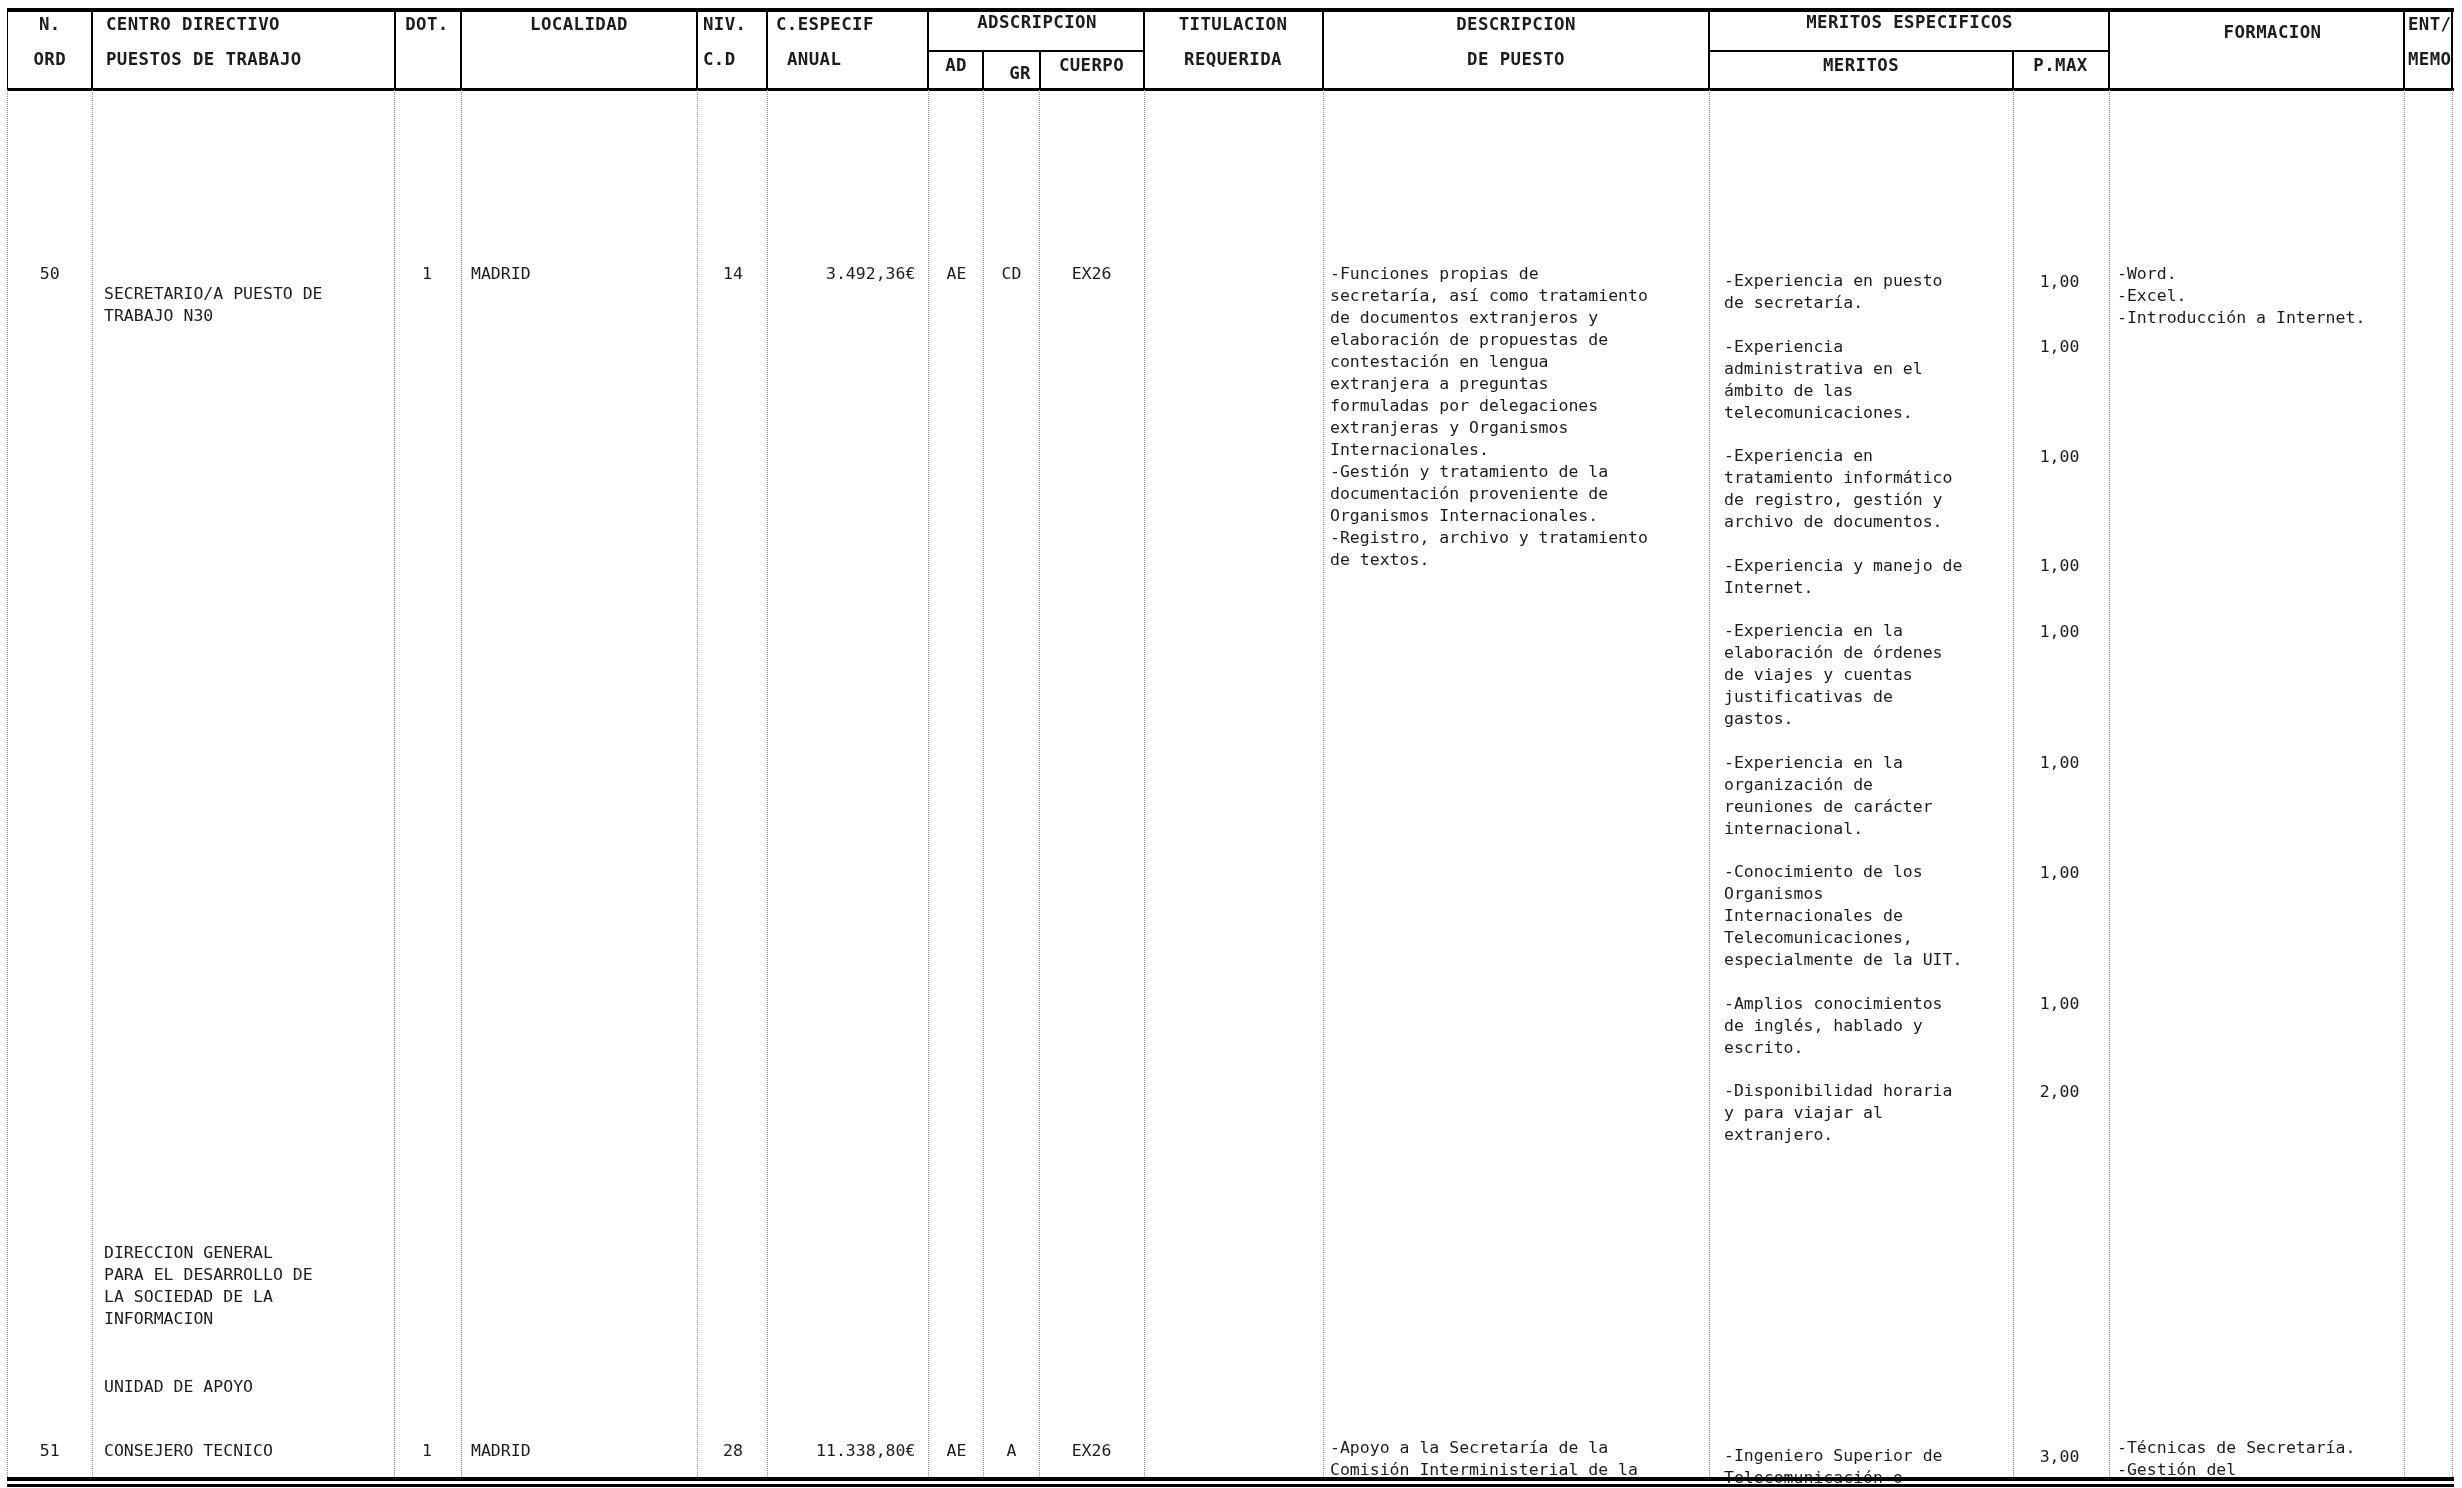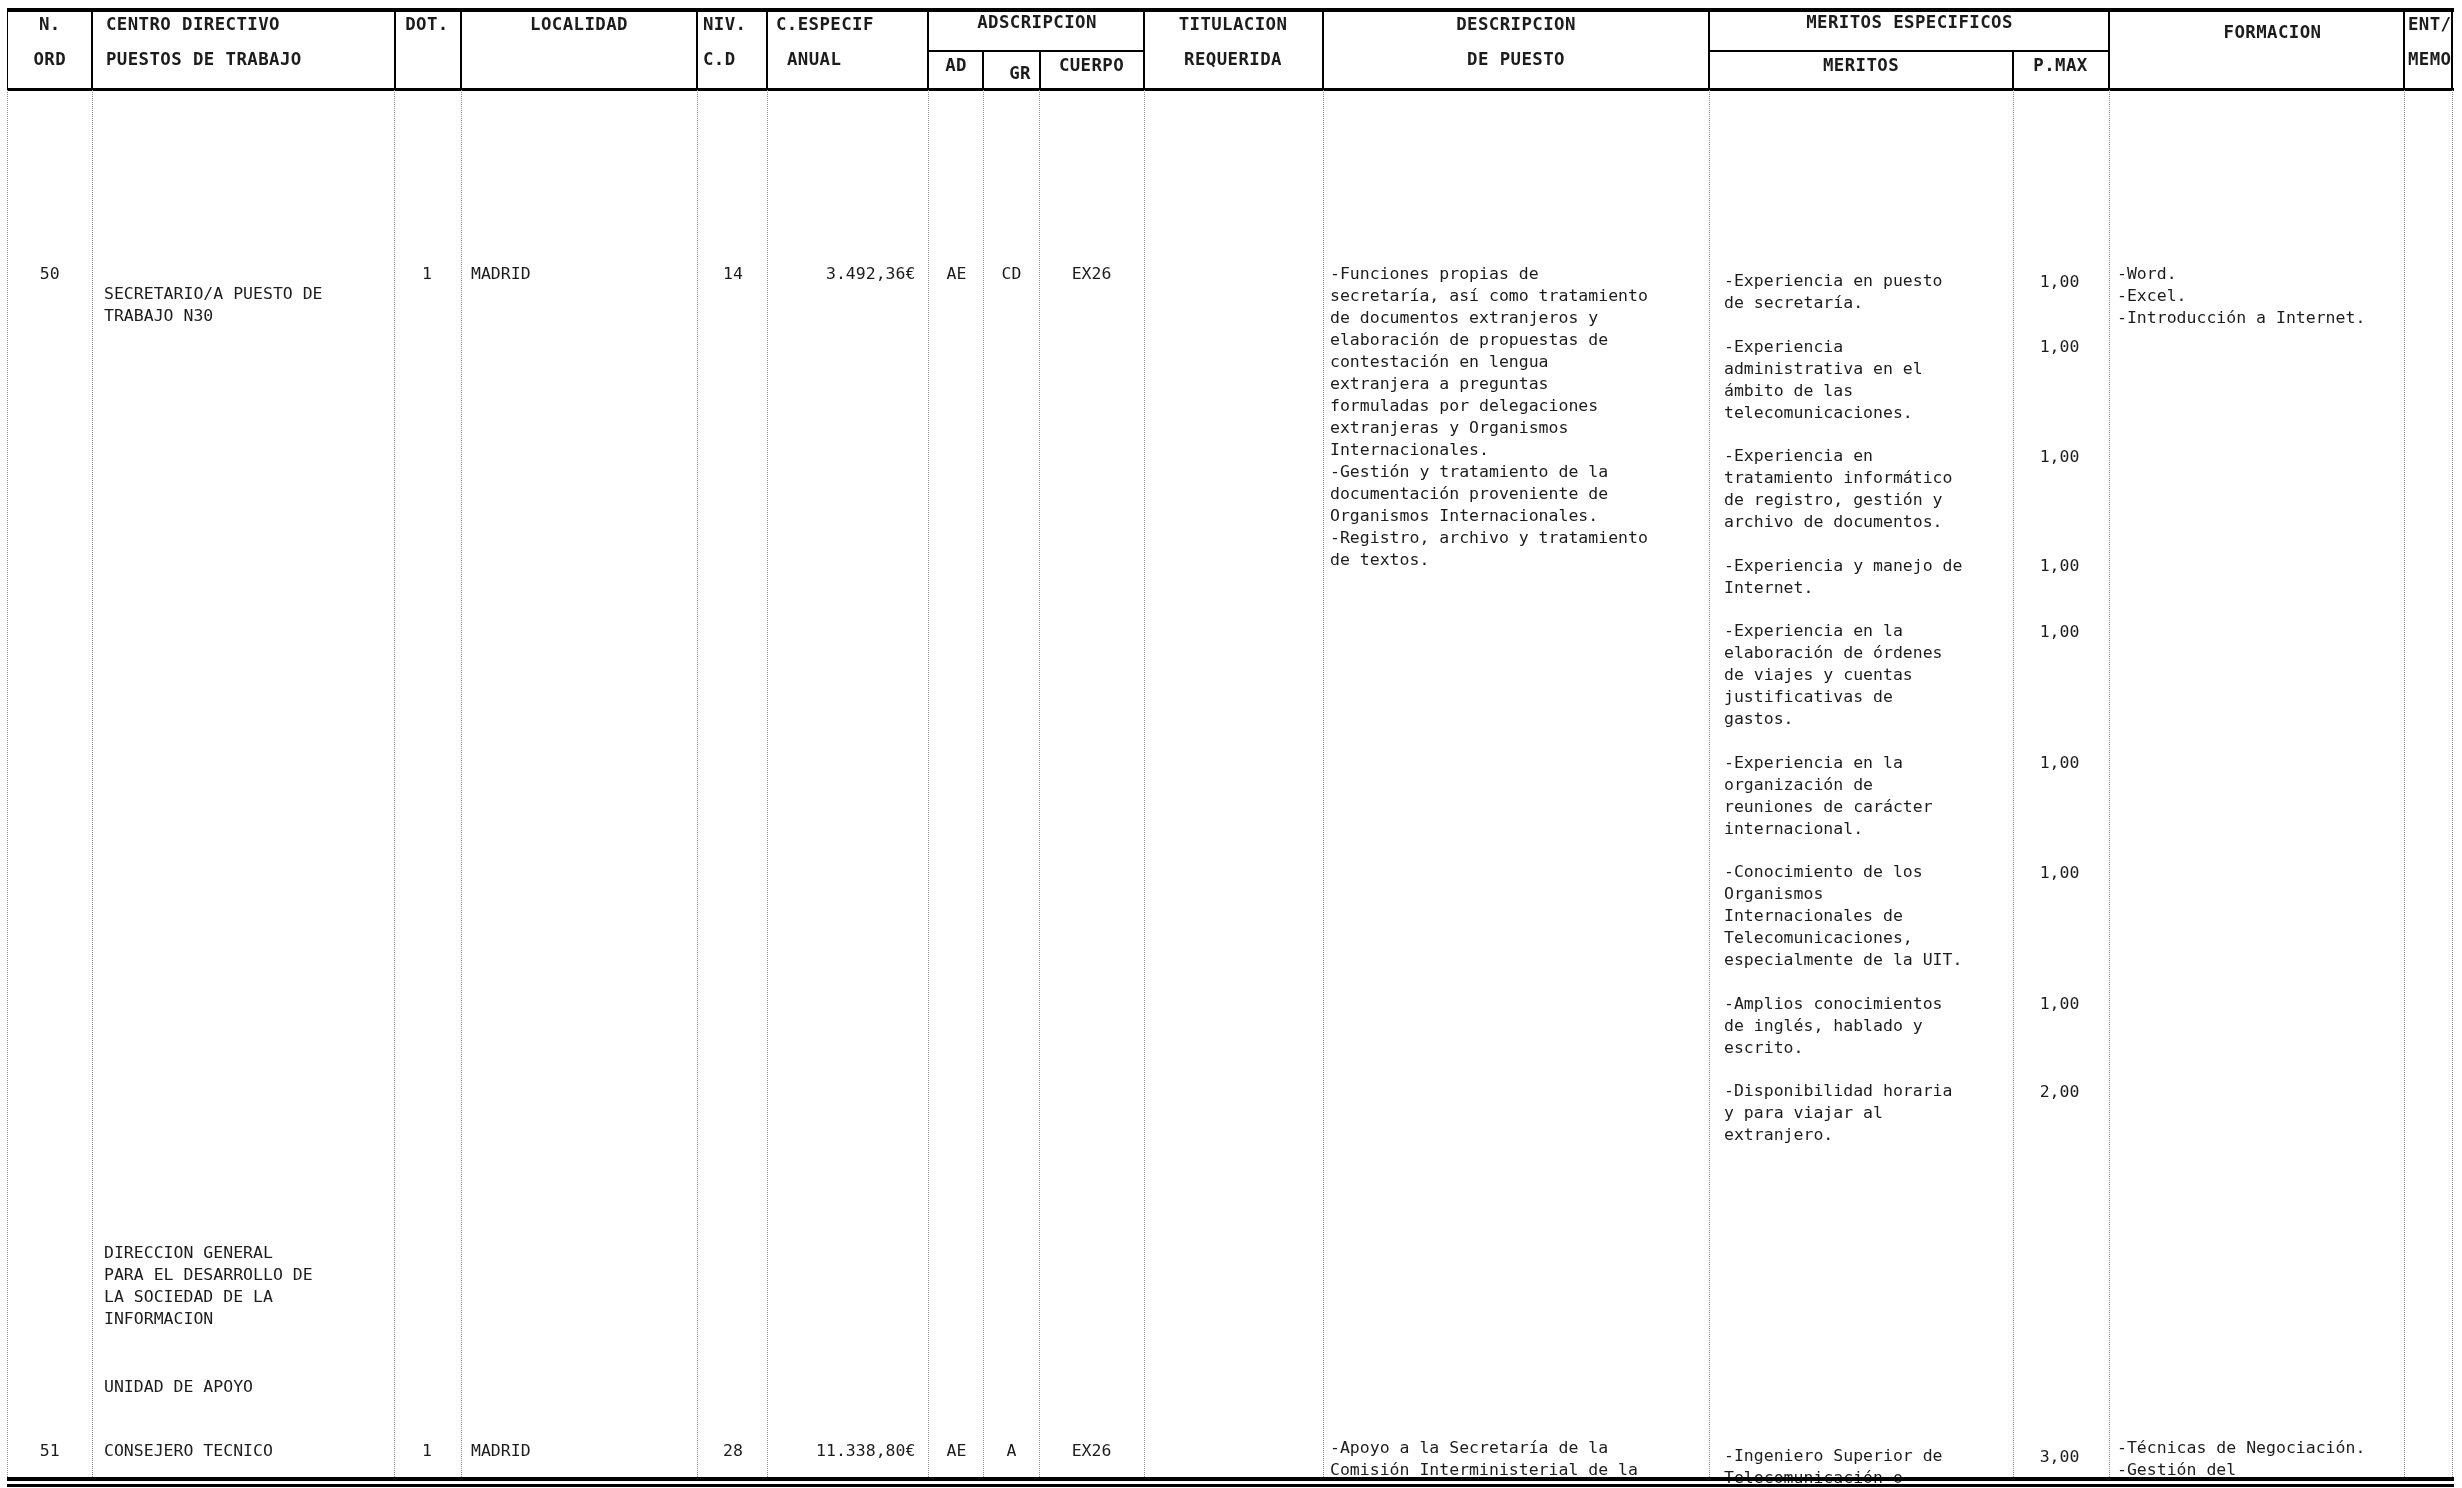--- a/index.html
+++ b/index.html
@@ -214,7 +214,7 @@
     </div>
   </div>
 
-  <div class="t" style="left:2117px; width:286px; top:1437px;">-Técnicas de Negociación.
+  <div class="t" style="left:2117px; width:286px; top:1437px;">-Técnicas de Secretaría.
 -Gestión del</div>
 
   <div class="hl" style="left:6.6px; top:1477px; width:2447px; height:4.1px;"></div>

